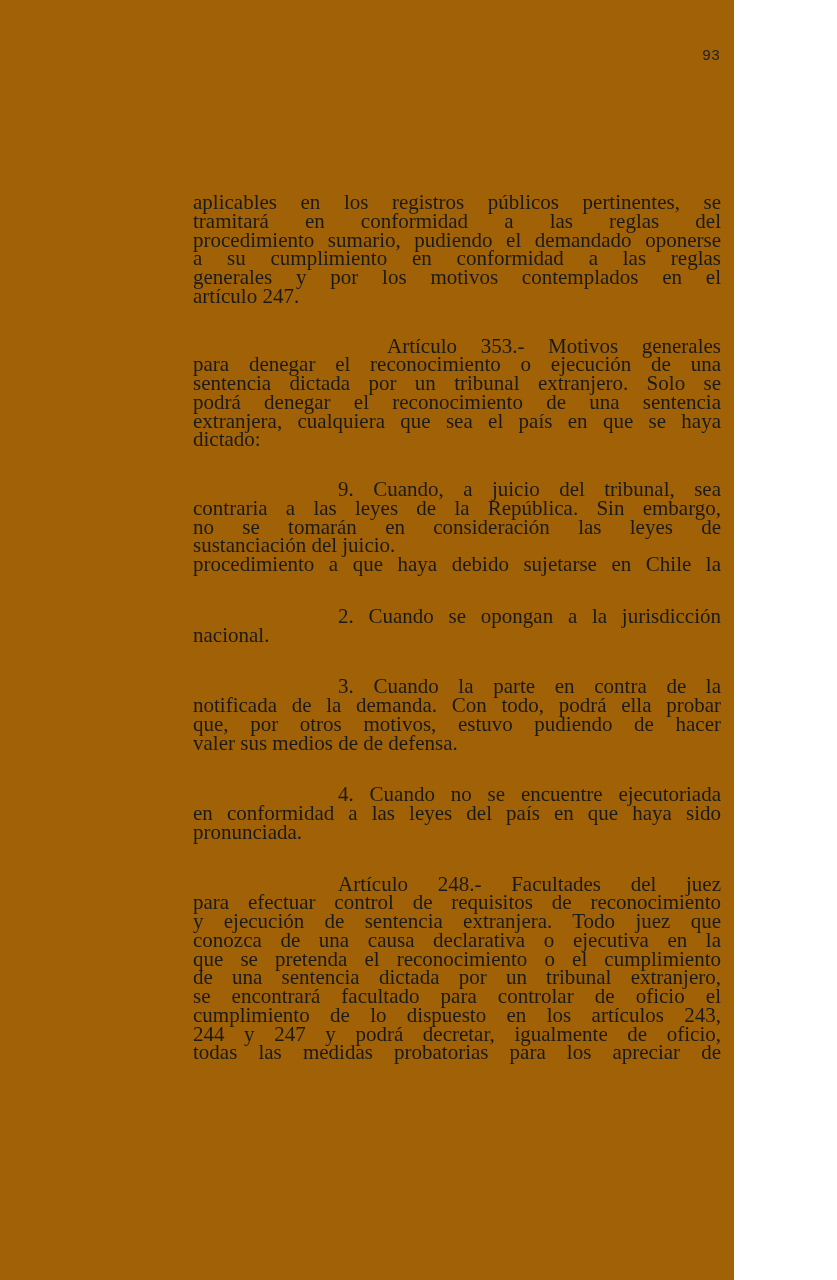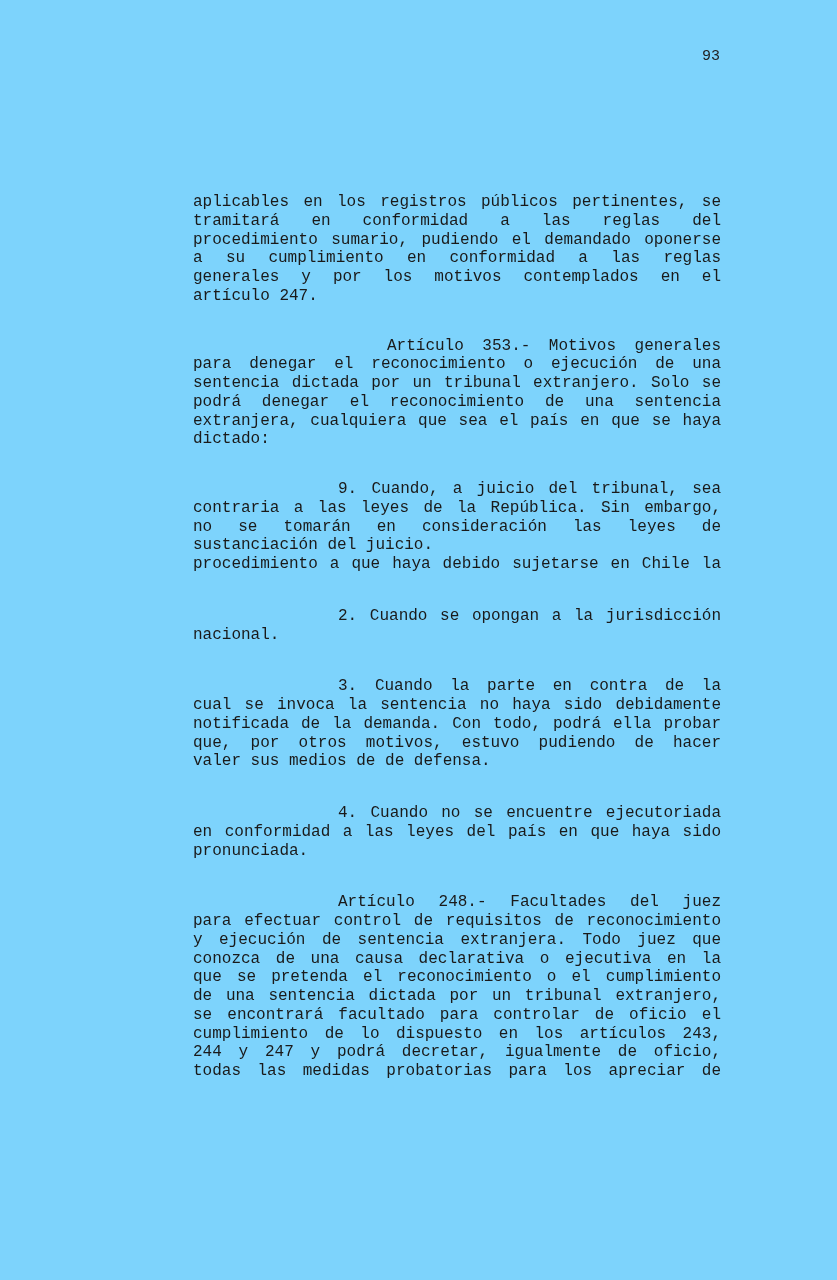--- a/index.html
+++ b/index.html
@@ -4,7 +4,7 @@
 <style>
   html, body { margin: 0; padding: 0; background: #ffffff; }
   body { width: 837px; height: 1280px; position: relative; overflow: hidden; }
-  .page { position: absolute; left: 0; top: 0; width: 837px; height: 1280px; background: #7dd3fc; }
+  .page { position: absolute; left: 0; top: 0; width: 734px; height: 1280px; background: #a16207; }
   .page-number {
     position: absolute; left: 690px; top: 48px; width: 30px;
     text-align: right;

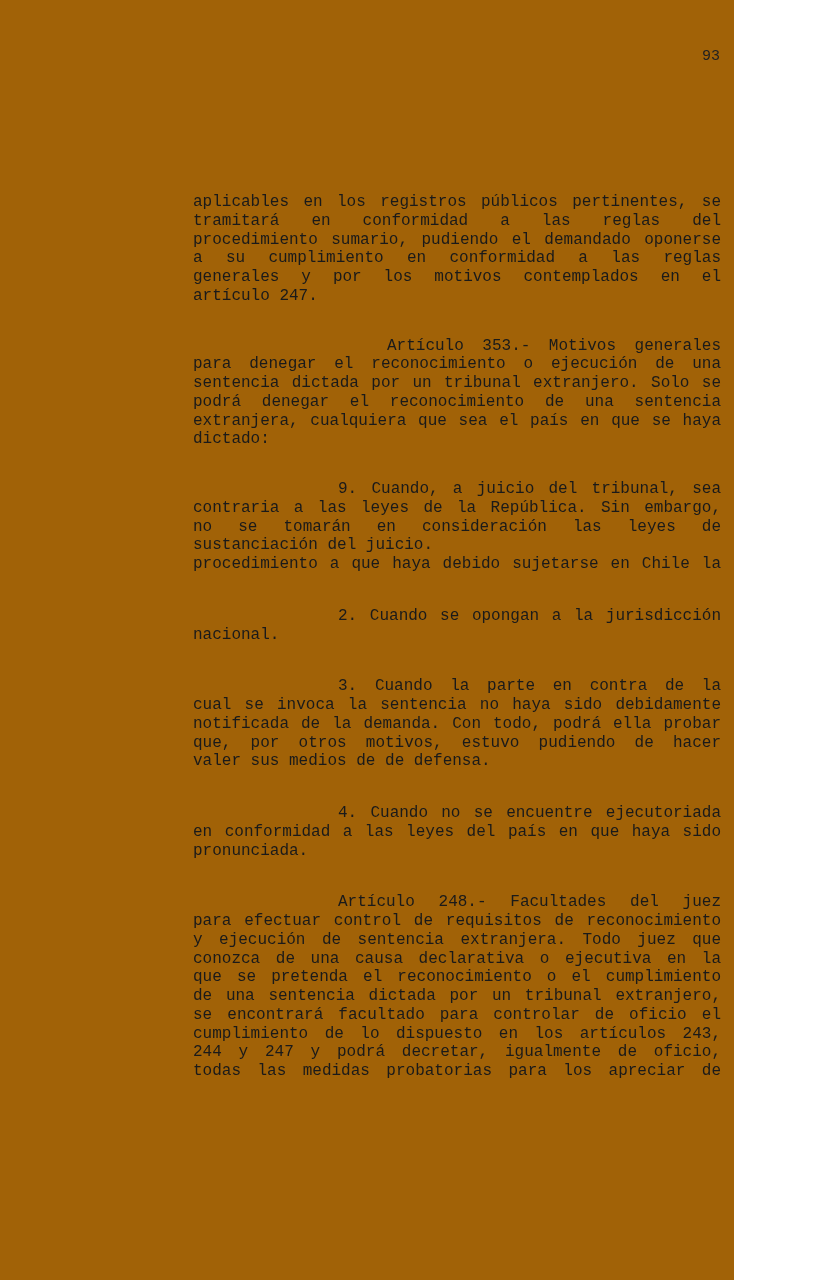--- a/index.html
+++ b/index.html
@@ -13,8 +13,8 @@
   }
   .body-text {
     position: absolute; left: 193px; top: 193px; width: 528px;
-    font-family: Liberation Mono, monospace;
-    font-size: 16px; line-height: 18.75px; color: #1a1a1a;
+    font-family: Liberation Serif, serif;
+    font-size: 21px; line-height: 18.75px; color: #1a1a1a;
   }
   .para { margin: 0; }
   .line {

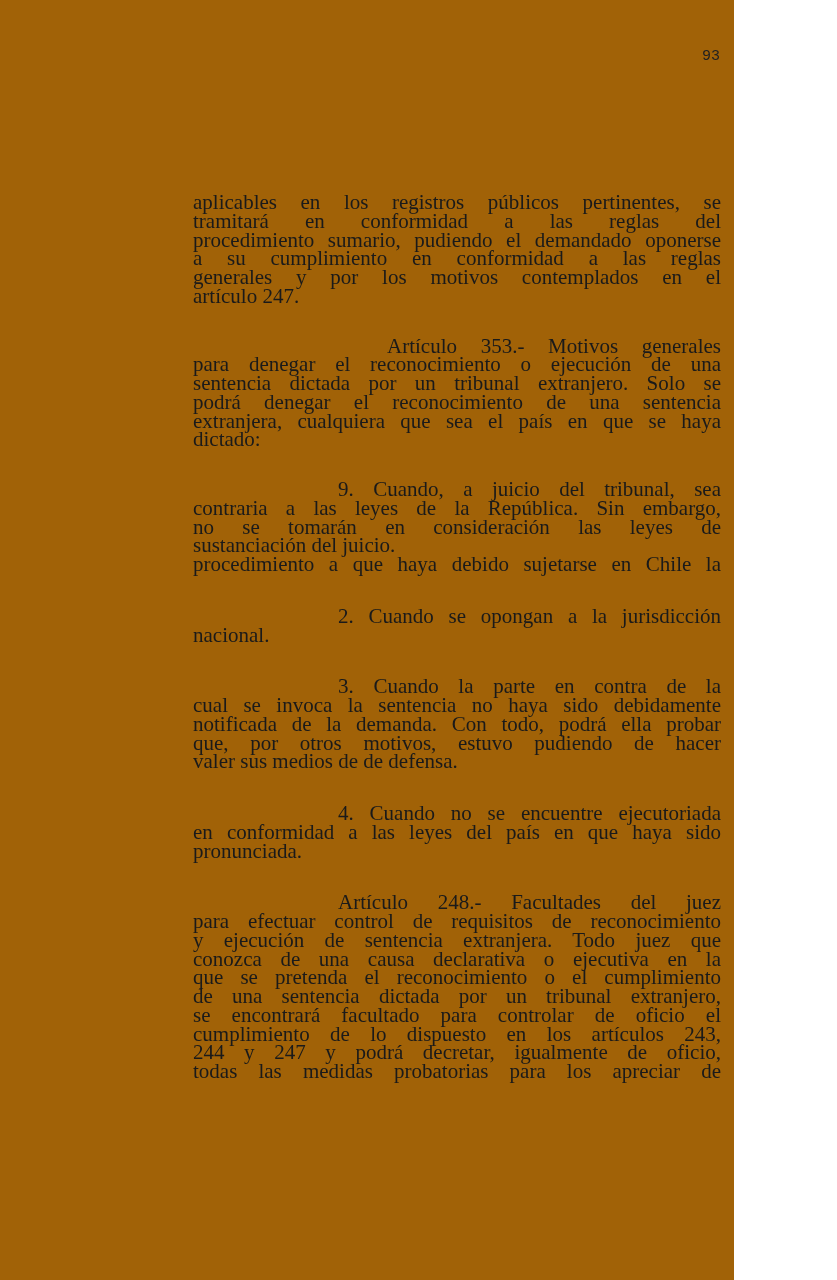--- a/index.html
+++ b/index.html
@@ -75,7 +75,6 @@
 
     <div class="para">
       <span class="line indent-item">3. Cuando la parte en contra de la</span>
-      <span class="line">cual se invoca la sentencia no haya sido debidamente</span>
       <span class="line">notificada de la demanda. Con todo, podrá ella probar</span>
       <span class="line">que, por otros motivos, estuvo pudiendo de hacer</span>
       <span class="line last">valer sus medios de de defensa.</span>

